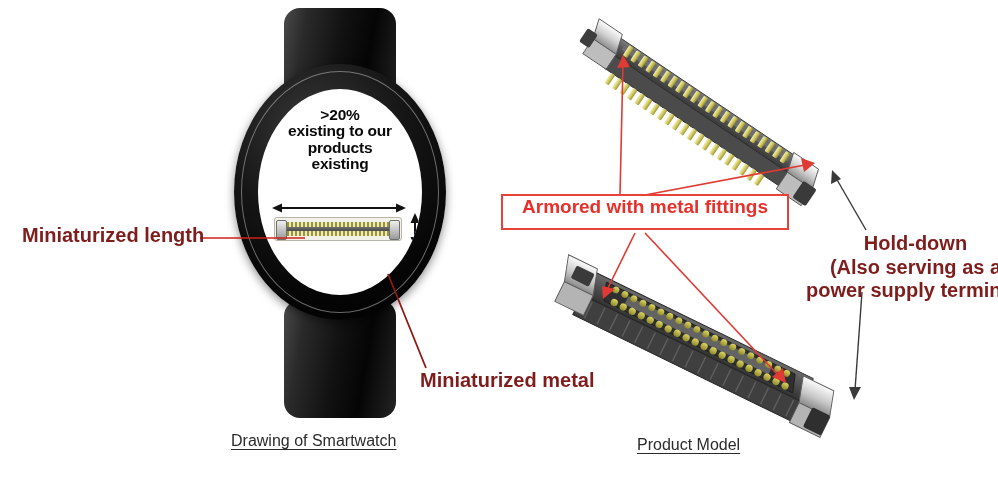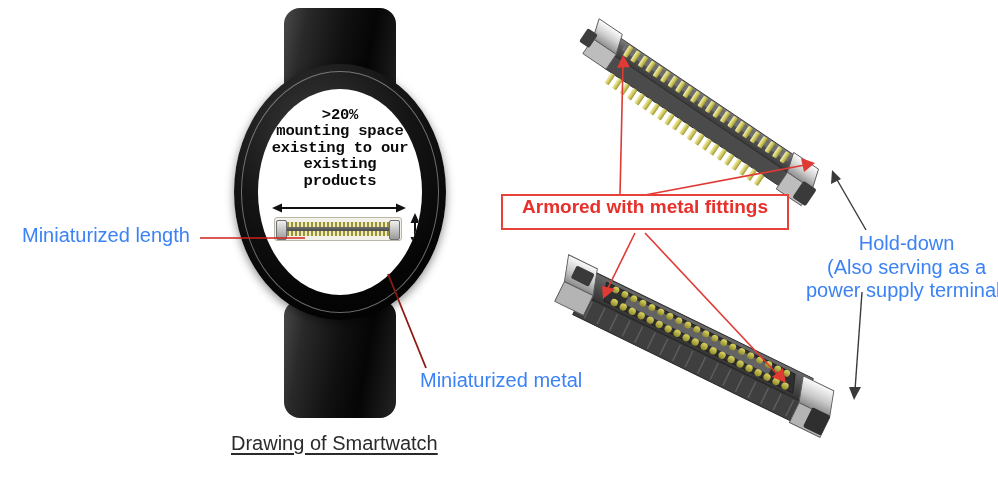--- a/index.html
+++ b/index.html
@@ -74,7 +74,6 @@
     background:
       radial-gradient(circle at 38% 26%, #3a3a3a 0%, #151515 40%, #050505 72%, #000 100%);
     box-shadow: 0 3px 10px rgba(0,0,0,0.45);
-    font-family: Liberation Mono, monospace;
   }
   .watch-bezel-ring {
     position: absolute;

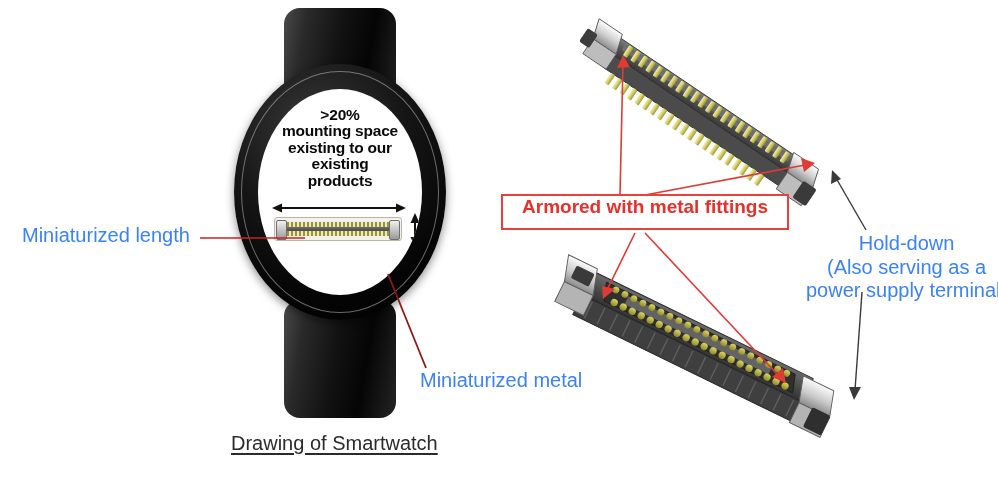--- a/index.html
+++ b/index.html
@@ -202,7 +202,6 @@
       <div class="watch-face">
         <div class="face-text">
           <div>&gt;20%</div>
-          <div>mounting space</div>
           <div>existing to our</div>
           <div>existing</div>
           <div>products</div>

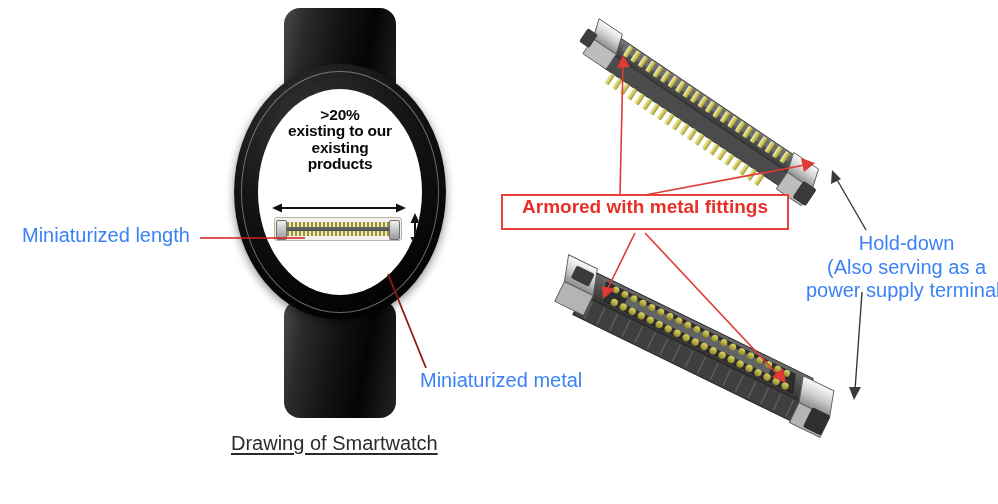--- a/index.html
+++ b/index.html
@@ -203,8 +203,8 @@
         <div class="face-text">
           <div>&gt;20%</div>
           <div>existing to our</div>
+          <div>products</div>
           <div>existing</div>
-          <div>products</div>
         </div>
 
         <div class="h-arrow" style="left:14px; top:112px;">

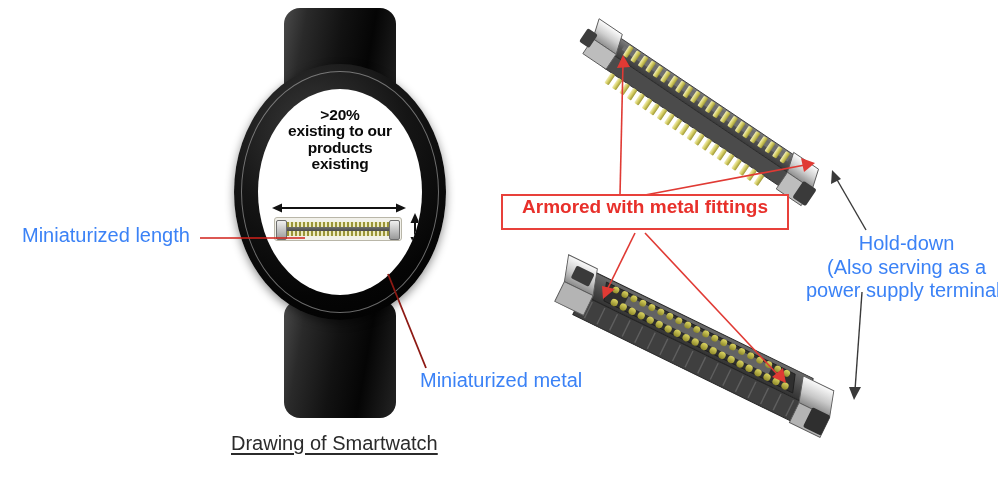--- a/index.html
+++ b/index.html
@@ -26,10 +26,11 @@
   
   .label {
     position: absolute;
-    color: #3b82f6;
+    color: #7f1d1d;
     font-size: 20px;
     line-height: 1.18;
     white-space: nowrap;
+    font-weight: bold;
   }
   .caption {
     position: absolute;

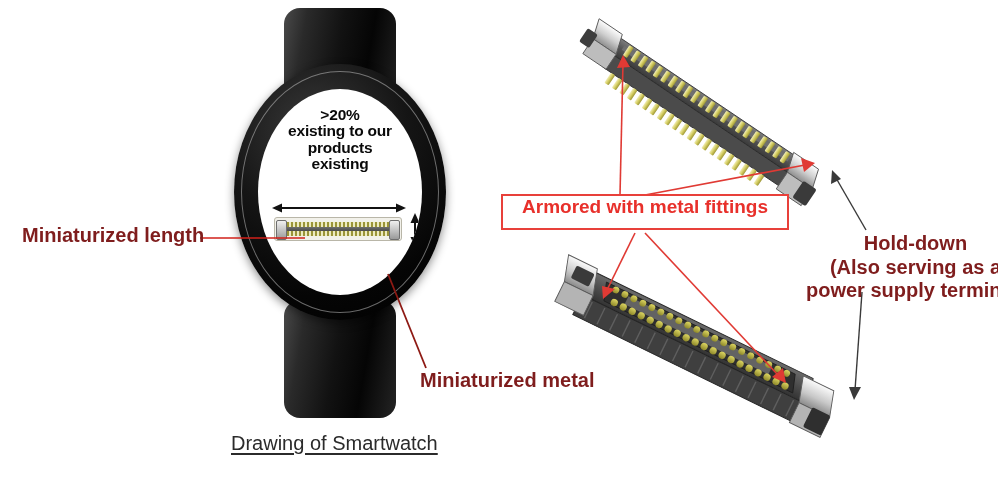--- a/index.html
+++ b/index.html
@@ -35,7 +35,7 @@
   .caption {
     position: absolute;
     color: #2b2b2b;
-    font-size: 20px;
+    font-size: 16px;
     text-decoration: underline;
     text-underline-offset: 3px;
     white-space: nowrap;

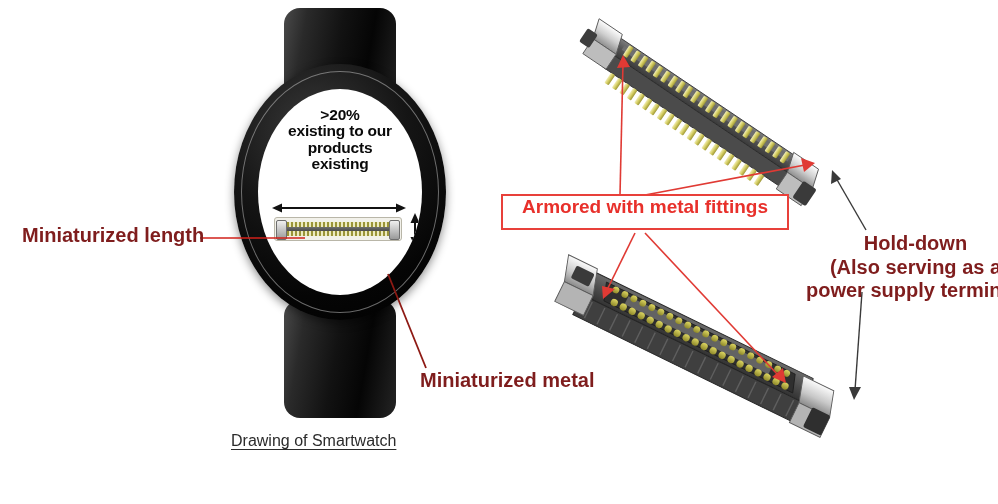--- a/index.html
+++ b/index.html
@@ -484,6 +484,7 @@
     <div>power supply terminal)</div>
   </div>
 
+  <div class="caption" style="left:637px; top:436px;">Product Model</div>
 
 </div>
 

